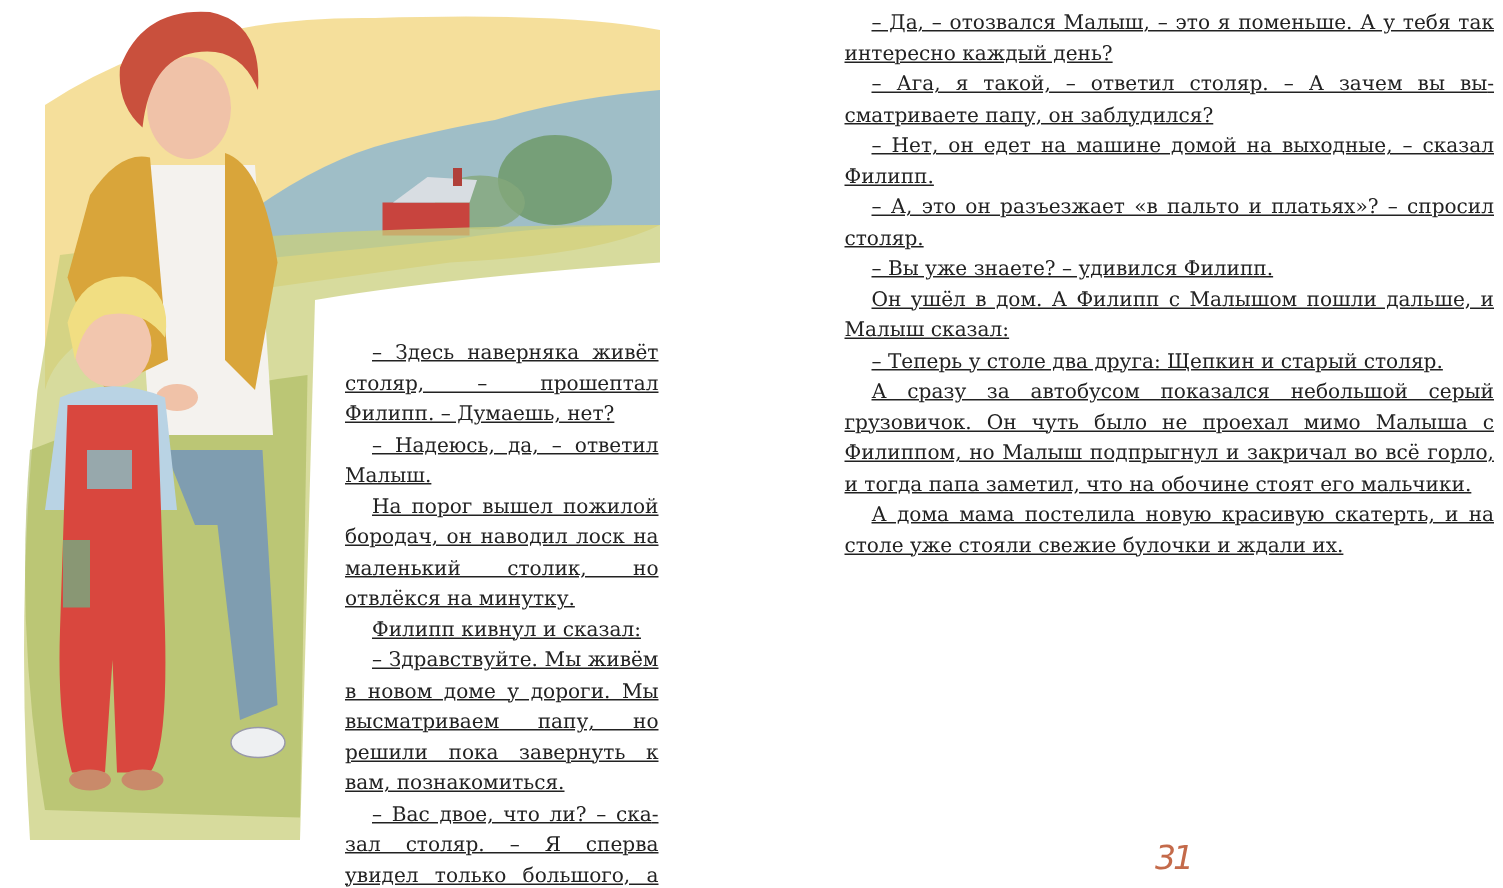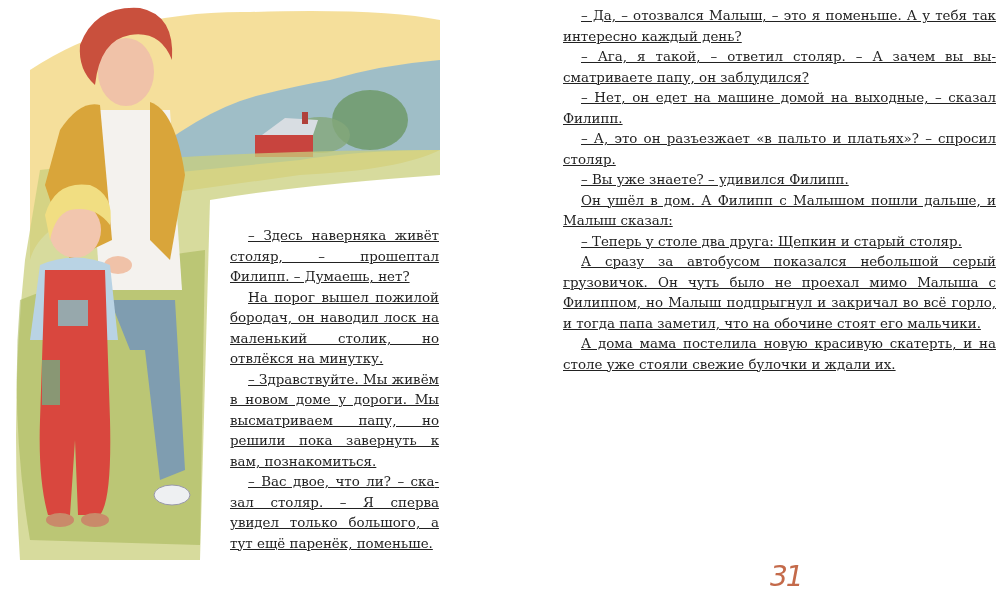--- a/index.html
+++ b/index.html
@@ -60,6 +60,7 @@
 
   <div class="text-col left-col">
     <p>– Здесь наверняка живёт сто­ляр, – прошептал Филипп. – Думаешь, нет?</p>
+    <p>– Надеюсь, да, – ответил Малыш.</p>
     <p>На порог вышел пожилой бородач, он наводил лоск на маленький столик, но отвлёкся на минутку.</p>
     <p>– Здравствуйте. Мы живём в новом доме у дороги. Мы высматриваем папу, но решили пока завернуть к вам, познако­миться.</p>
     <p>– Вас двое, что ли? – ска­зал столяр. – Я сперва увидел только большого, а тут ещё па­ренёк, поменьше.</p>

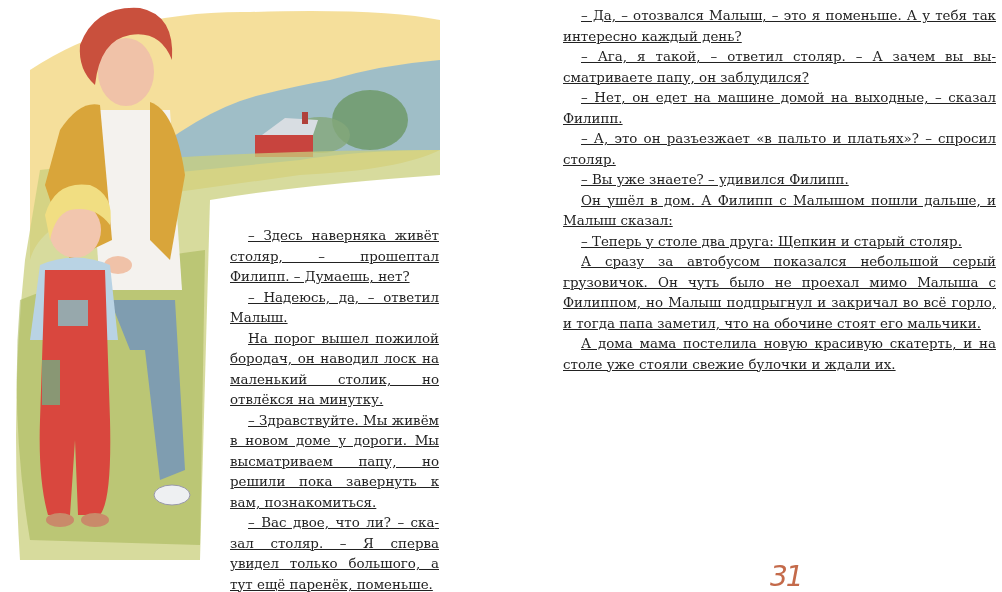--- a/index.html
+++ b/index.html
@@ -62,6 +62,7 @@
     <p>– Здесь наверняка живёт сто­ляр, – прошептал Филипп. – Думаешь, нет?</p>
     <p>– Надеюсь, да, – ответил Малыш.</p>
     <p>На порог вышел пожилой бородач, он наводил лоск на маленький столик, но отвлёкся на минутку.</p>
+    <p>Филипп кивнул и сказал:</p>
     <p>– Здравствуйте. Мы живём в новом доме у дороги. Мы высматриваем папу, но решили пока завернуть к вам, познако­миться.</p>
     <p>– Вас двое, что ли? – ска­зал столяр. – Я сперва увидел только большого, а тут ещё па­ренёк, поменьше.</p>
   </div>

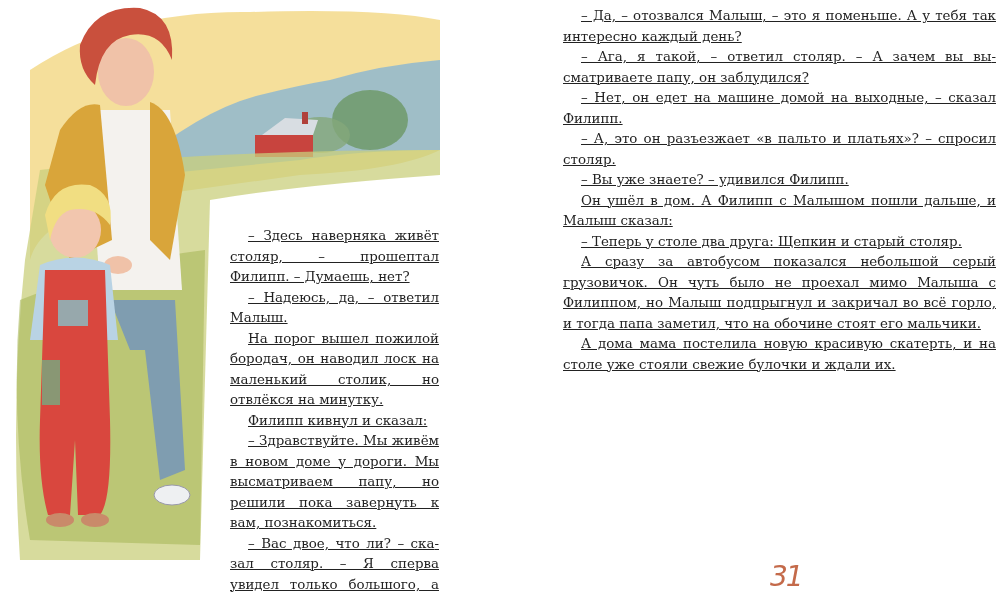--- a/index.html
+++ b/index.html
@@ -12,7 +12,7 @@
   .right-col { left:563px; top:6px; width:433px; }
   .text-col p { margin:0; text-indent:18px;text-decoration:underline; }
   .page-number { position:absolute; left:770px; top:560px; font-family:"DejaVu Sans",sans-serif;
-                 font-size:28px; color:#c46a4a; font-style:italic; letter-spacing:-2px; }
+                 font-size:22px; color:#c46a4a; font-style:italic; letter-spacing:-2px; }
 </style>
 </head>
 <body>

